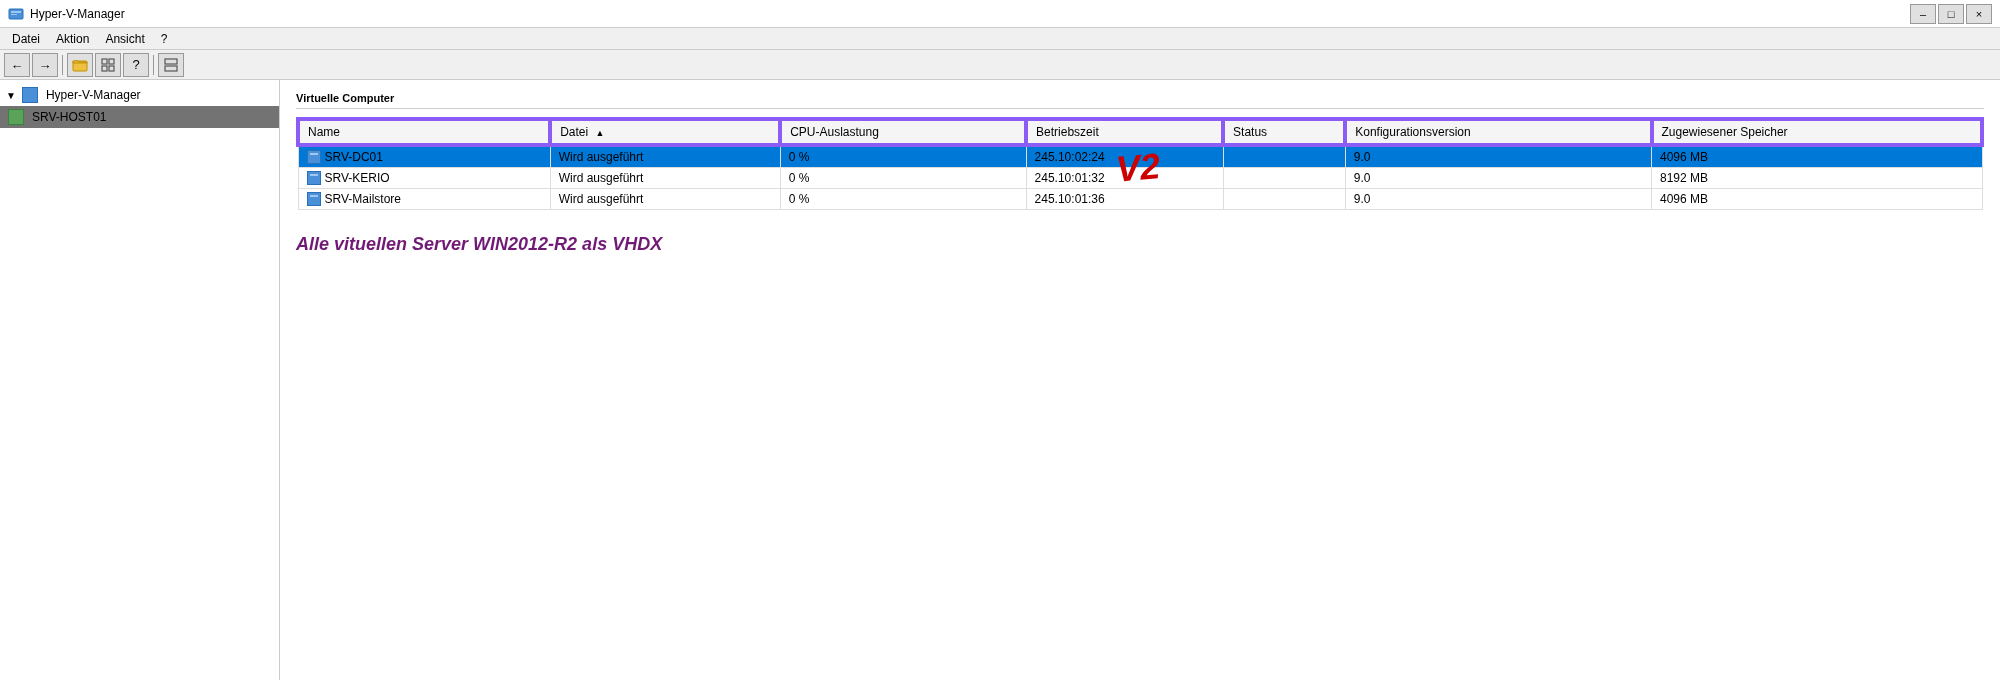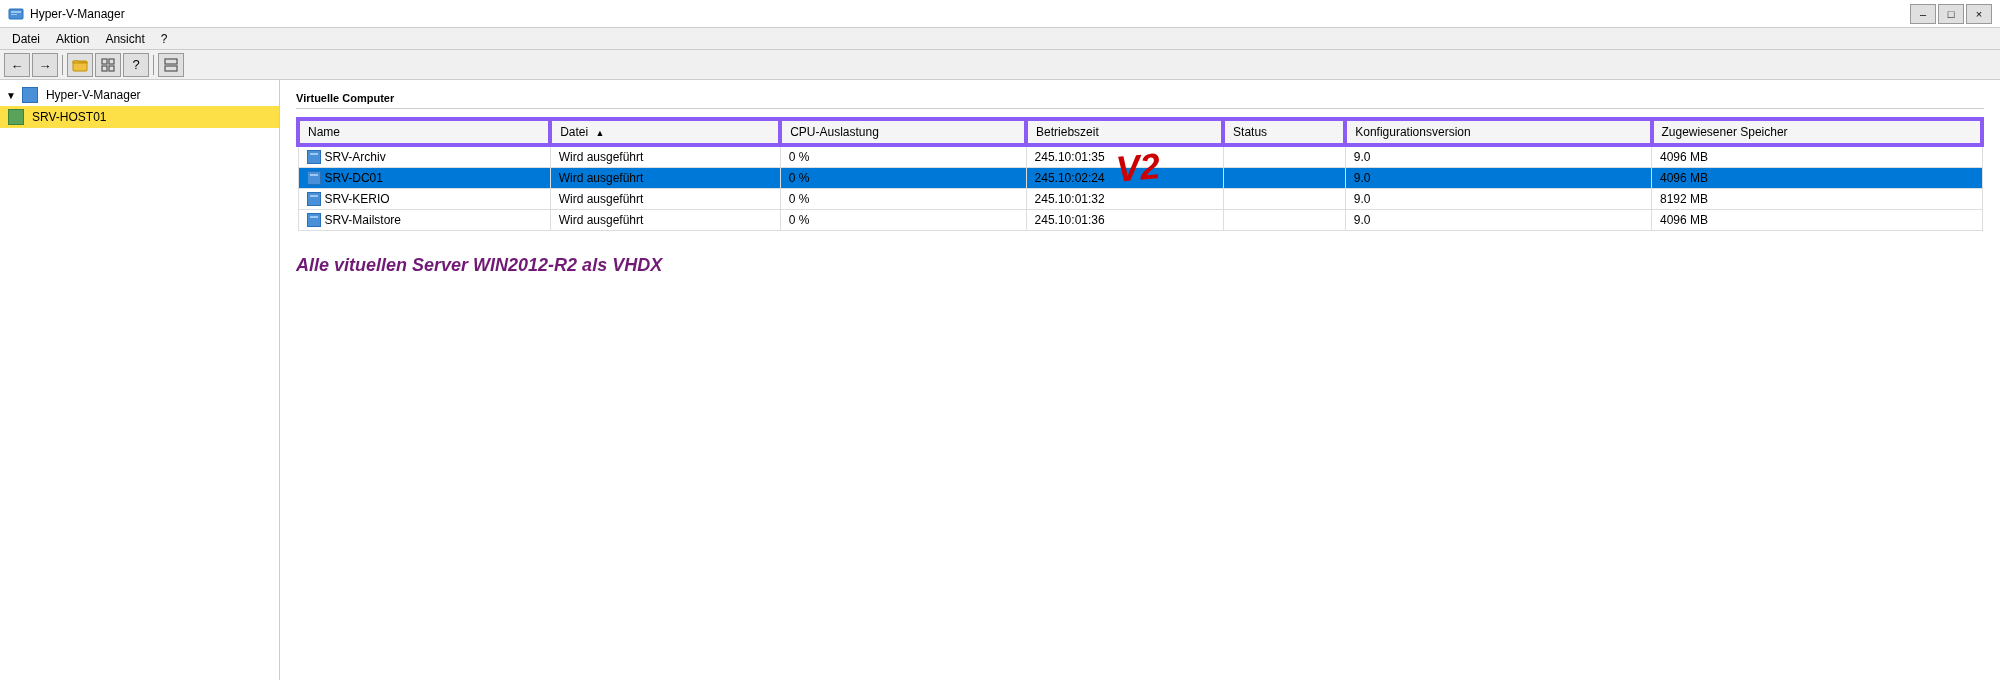--- a/index.html
+++ b/index.html
@@ -121,7 +121,7 @@
       height: 22px;
     }
     .tree-item.selected {
-      background: #fde047;
+      background: #737373;
       padding-left: 8px;
     }
     .tree-item-indent {

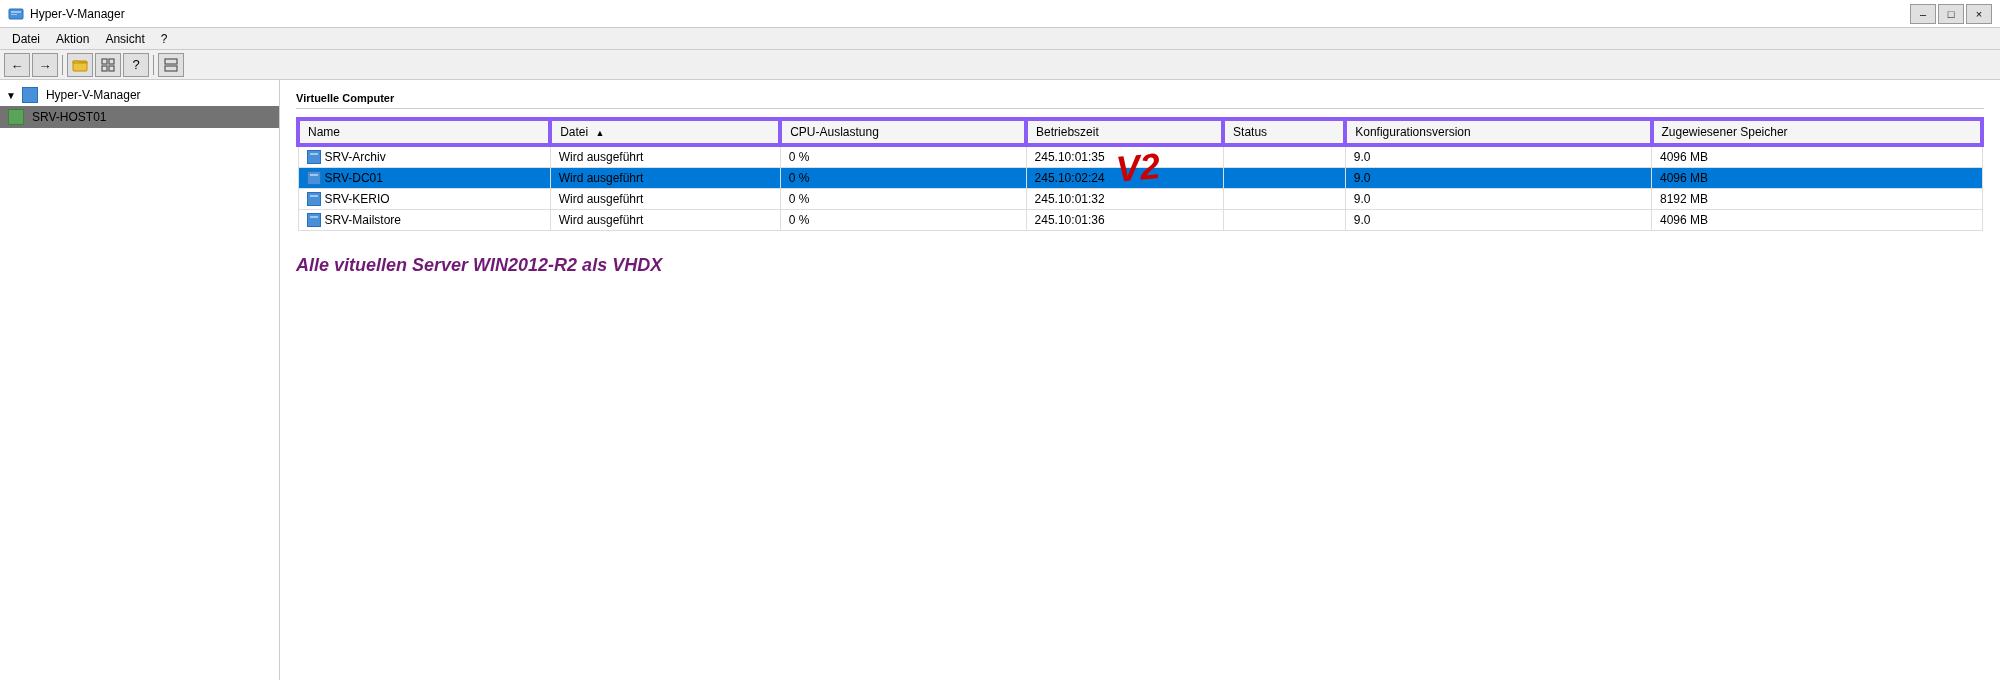--- a/index.html
+++ b/index.html
@@ -331,20 +331,6 @@
         </thead>
         <tbody id="vm-tbody">
 
-        <tr>
-              <td>
-                <div class="vm-name-cell">
-                  <span class="vm-icon"></span>
-                  <span>SRV-Archiv</span>
-                </div>
-              </td>
-              <td>Wird ausgeführt</td>
-              <td>0 %</td>
-              <td>245.10:01:35</td>
-              <td></td>
-              <td>9.0</td>
-              <td>4096 MB</td>
-            </tr>
             <tr class="selected">
               <td>
                 <div class="vm-name-cell">

